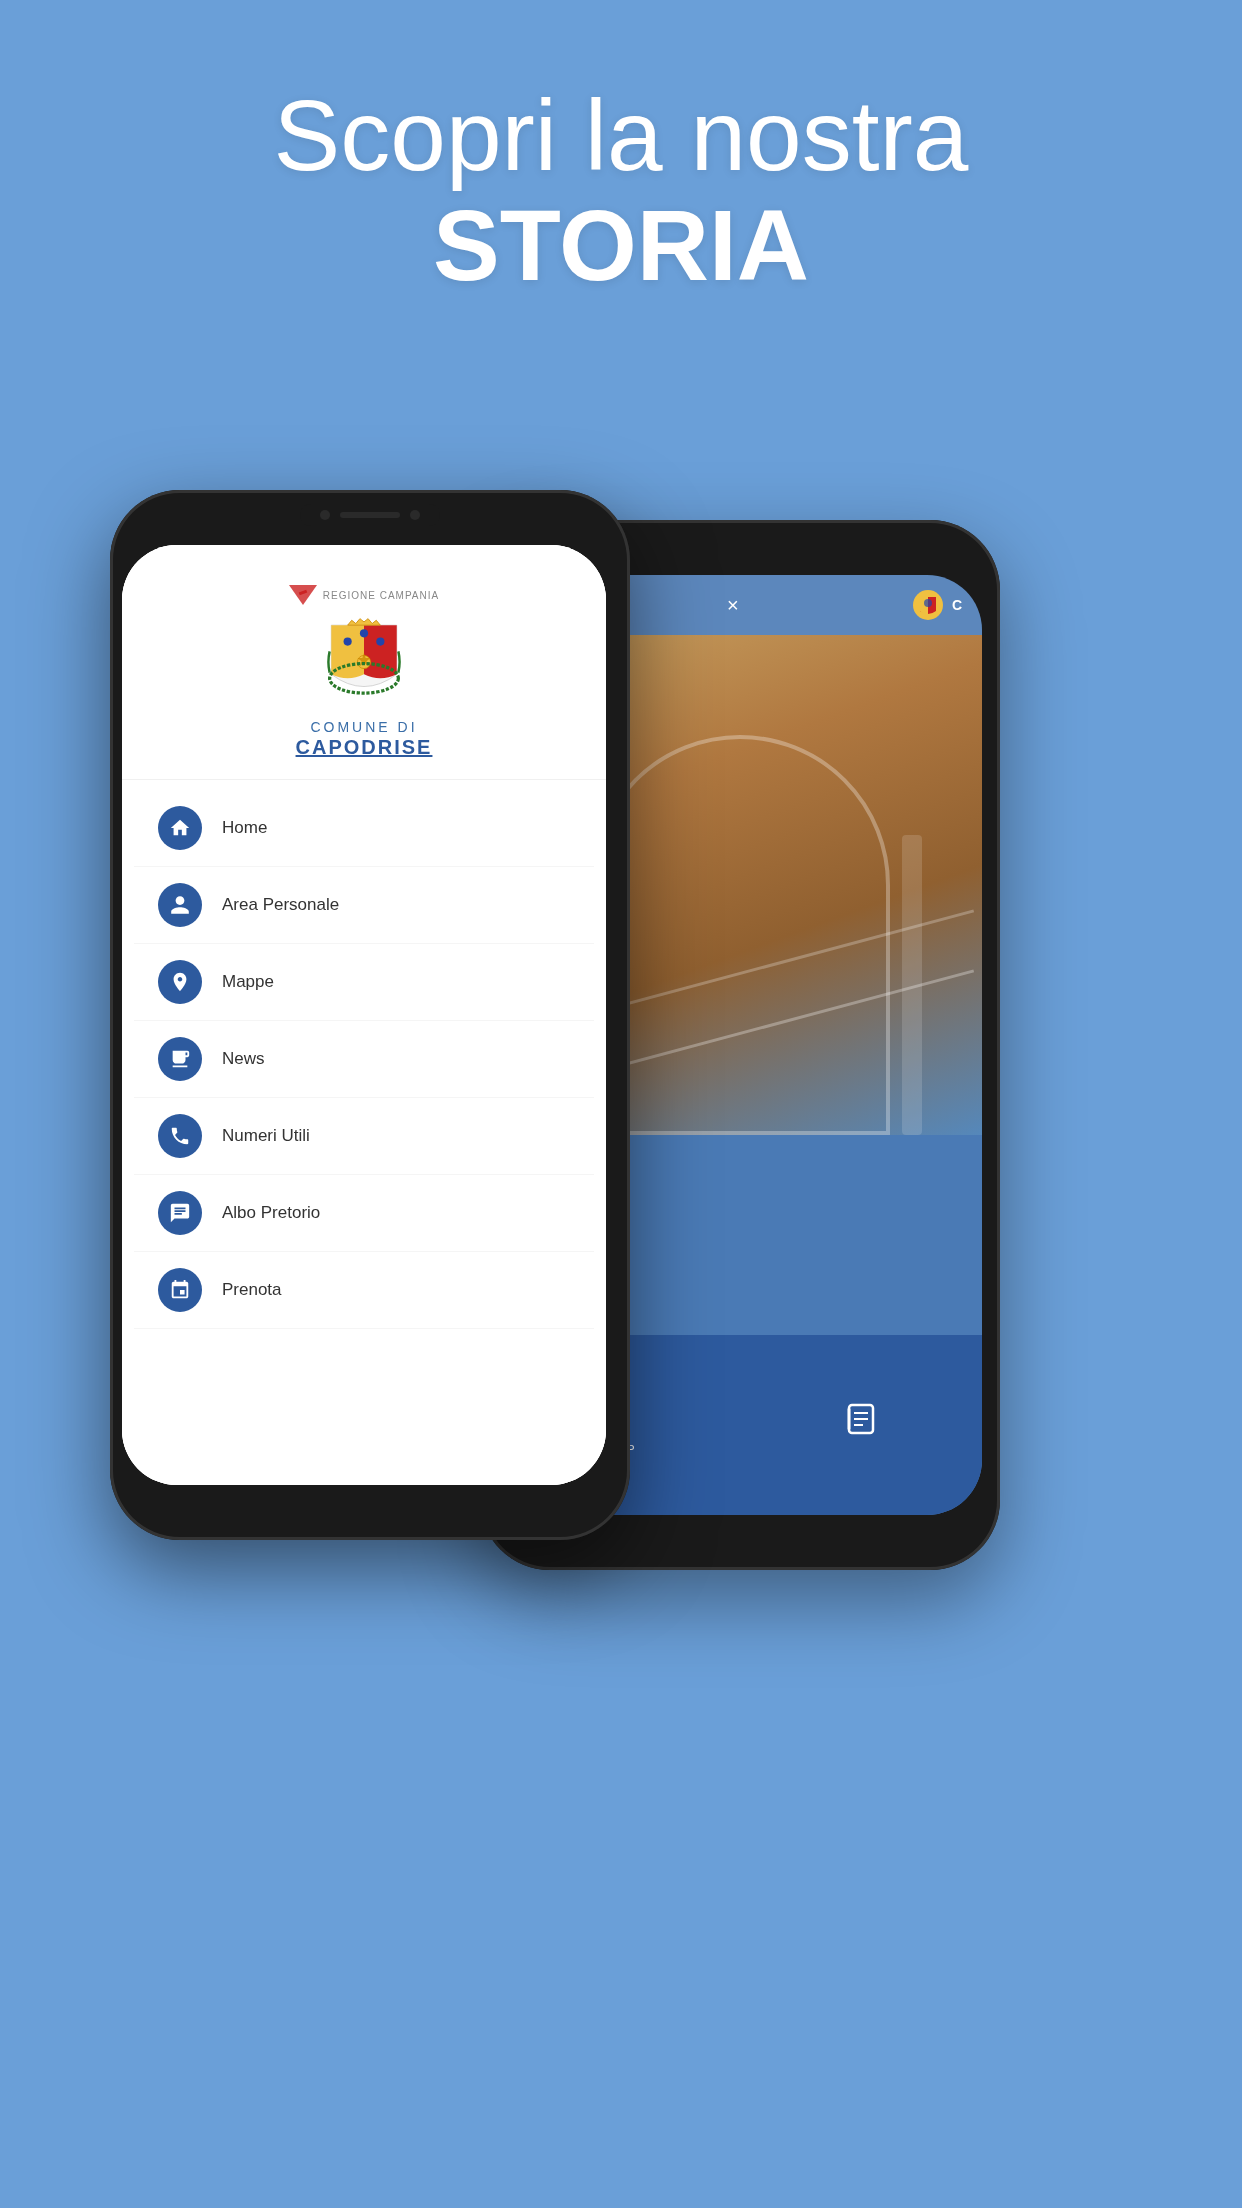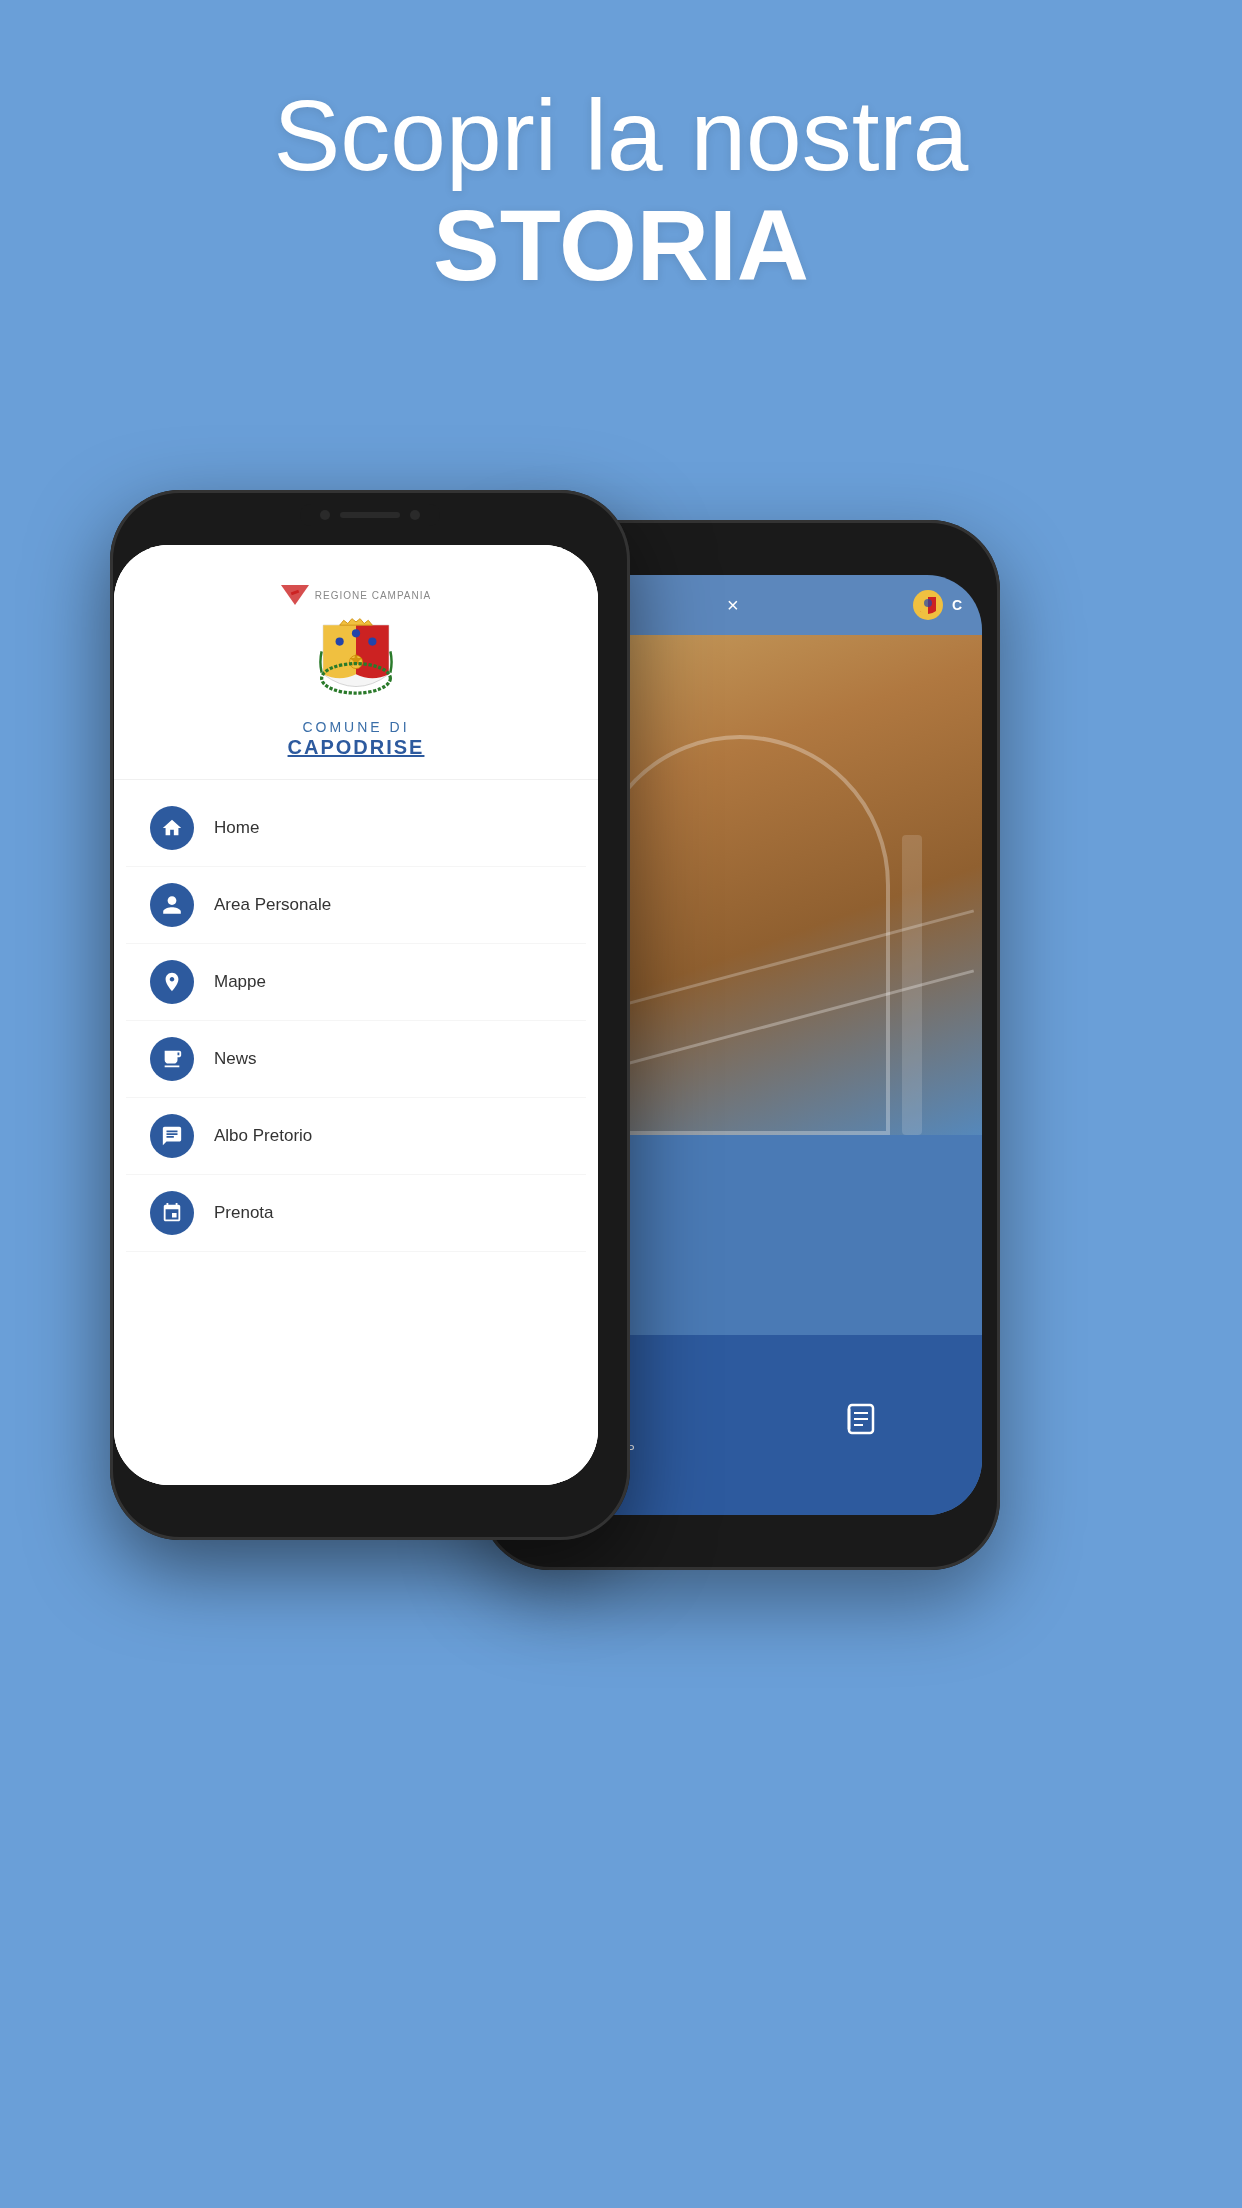--- a/index.html
+++ b/index.html
@@ -72,7 +72,7 @@
     .phone-screen {
       position: absolute;
       top: 55px;
-      left: 4px;
+      left: 12px;
       width: 484px;
       height: 940px;
       background: white;

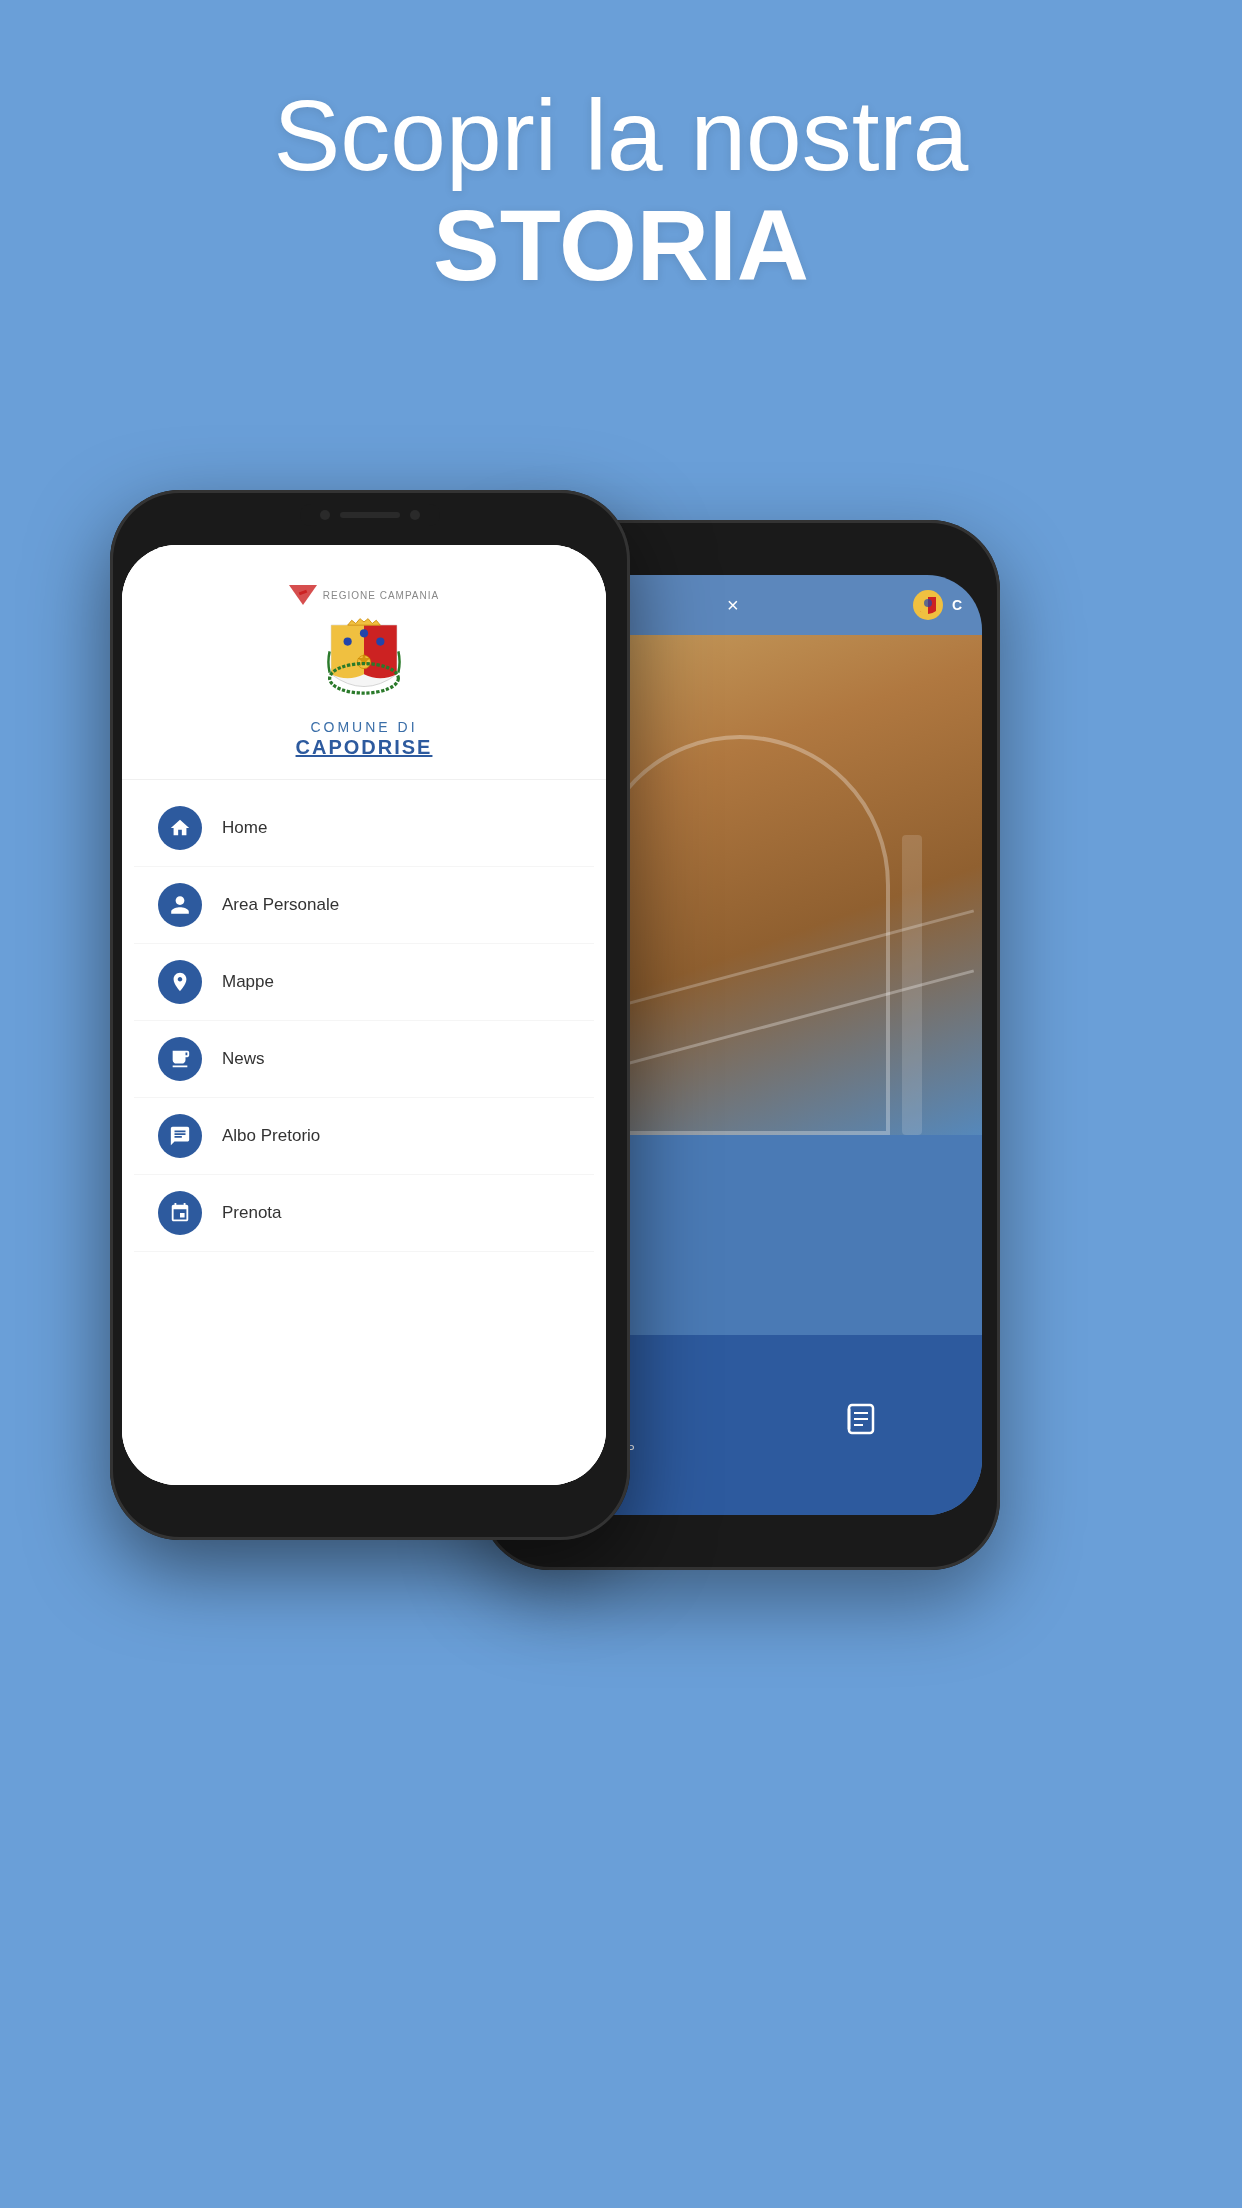--- a/index.html
+++ b/index.html
@@ -492,6 +492,14 @@
             <div class="menu-item">
               <div class="menu-icon-circle">
                 <svg width="22" height="22" viewBox="0 0 24 24" fill="white">
+                  <path d="M6.6 10.8c1.4 2.8 3.8 5.1 6.6 6.6l2.2-2.2c.27-.27.67-.36 1.02-.24 1.12.37 2.33.57 3.57.57.55 0 1 .45 1 1V20c0 .55-.45 1-1 1-9.39 0-17-7.61-17-17 0-.55.45-1 1-1h3.5c.55 0 1 .45 1 1 0 1.25.2 2.45.57 3.57.11.35.03.74-.25 1.01L6.6 10.8z"></path>
+                </svg>
+              </div>
+              <span class="menu-label">Numeri Utili</span>
+            </div>
+            <div class="menu-item">
+              <div class="menu-icon-circle">
+                <svg width="22" height="22" viewBox="0 0 24 24" fill="white">
                   <path d="M20 2H4c-1.1 0-2 .9-2 2v18l4-4h14c1.1 0 2-.9 2-2V4c0-1.1-.9-2-2-2zM6 9h12v2H6V9zm8 5H6v-2h8v2zm4-6H6V6h12v2z"></path>
                 </svg>
               </div>

